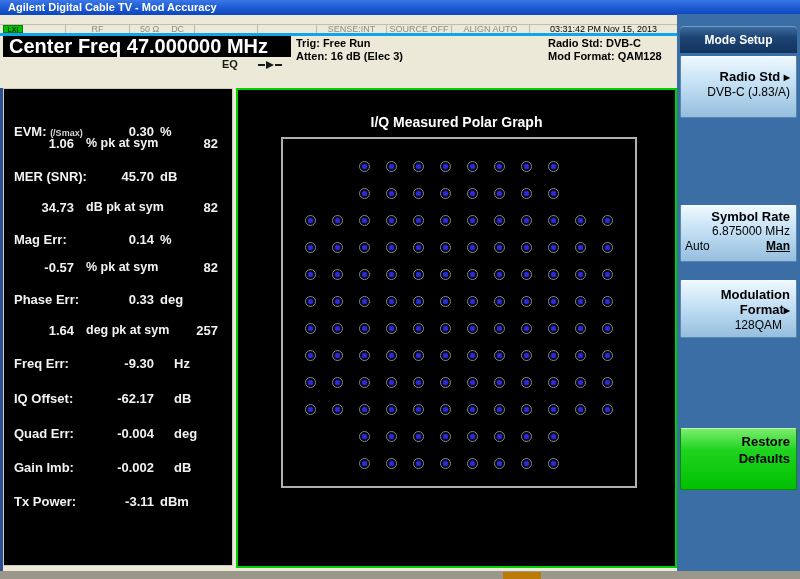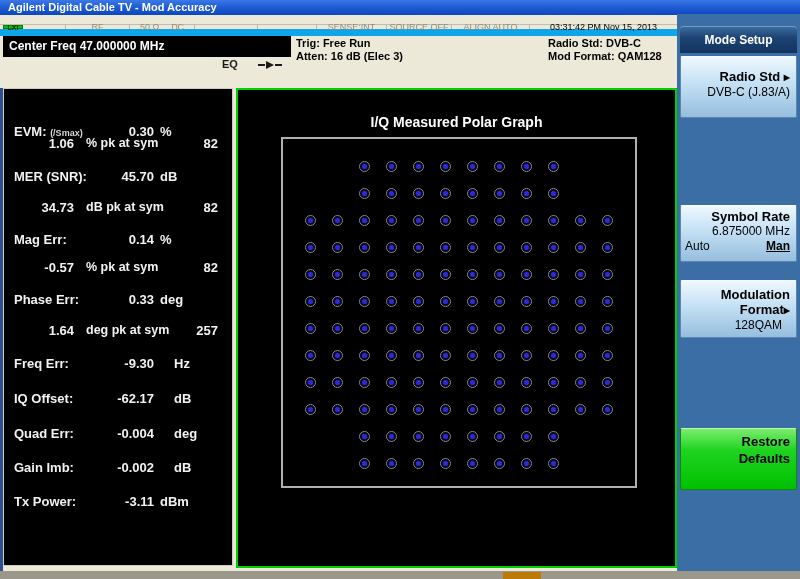--- a/index.html
+++ b/index.html
@@ -20,7 +20,7 @@
   
   .statusrow {
     position:absolute; left:0; top:24px; width:677px; height:12px;
-    border-top:1px solid #c2beae; border-bottom:7px solid #0ea5e9;
+    border-top:1px solid #c2beae; border-bottom:3px solid #0ea5e9;
     display:flex; align-items:center;
     font-size:9px; color:#8f8d7f;
   }

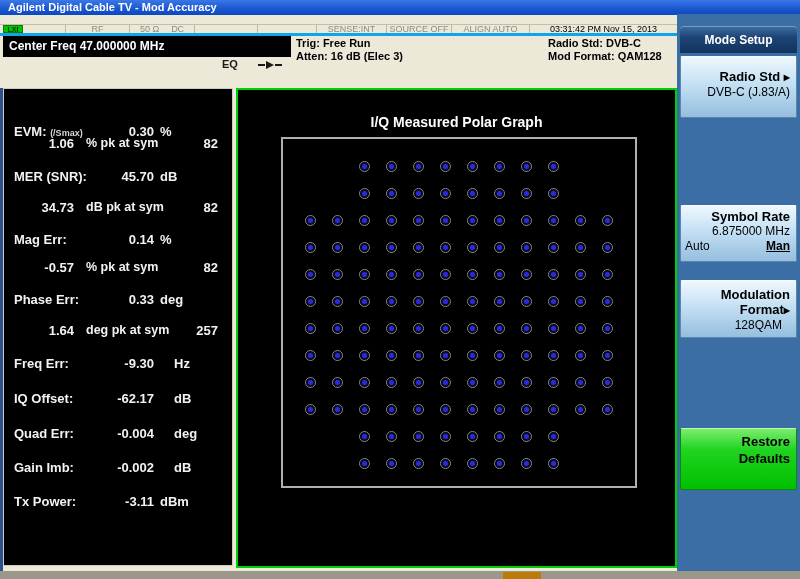--- a/index.html
+++ b/index.html
@@ -34,7 +34,7 @@
   
   .centerfreq {
     position:absolute; left:3px; top:36px; width:288px; height:21px;
-    background:#000; color:#fff; font-size:12px; font-weight:bold;
+    background:#000; color:#fff; font-size:20px; font-weight:bold;
     line-height:21px; padding-left:6px; white-space:nowrap;
   }
   .eq-label { position:absolute; left:222px; top:58px; font-size:11px; font-weight:bold; color:#1a1a1a; }

